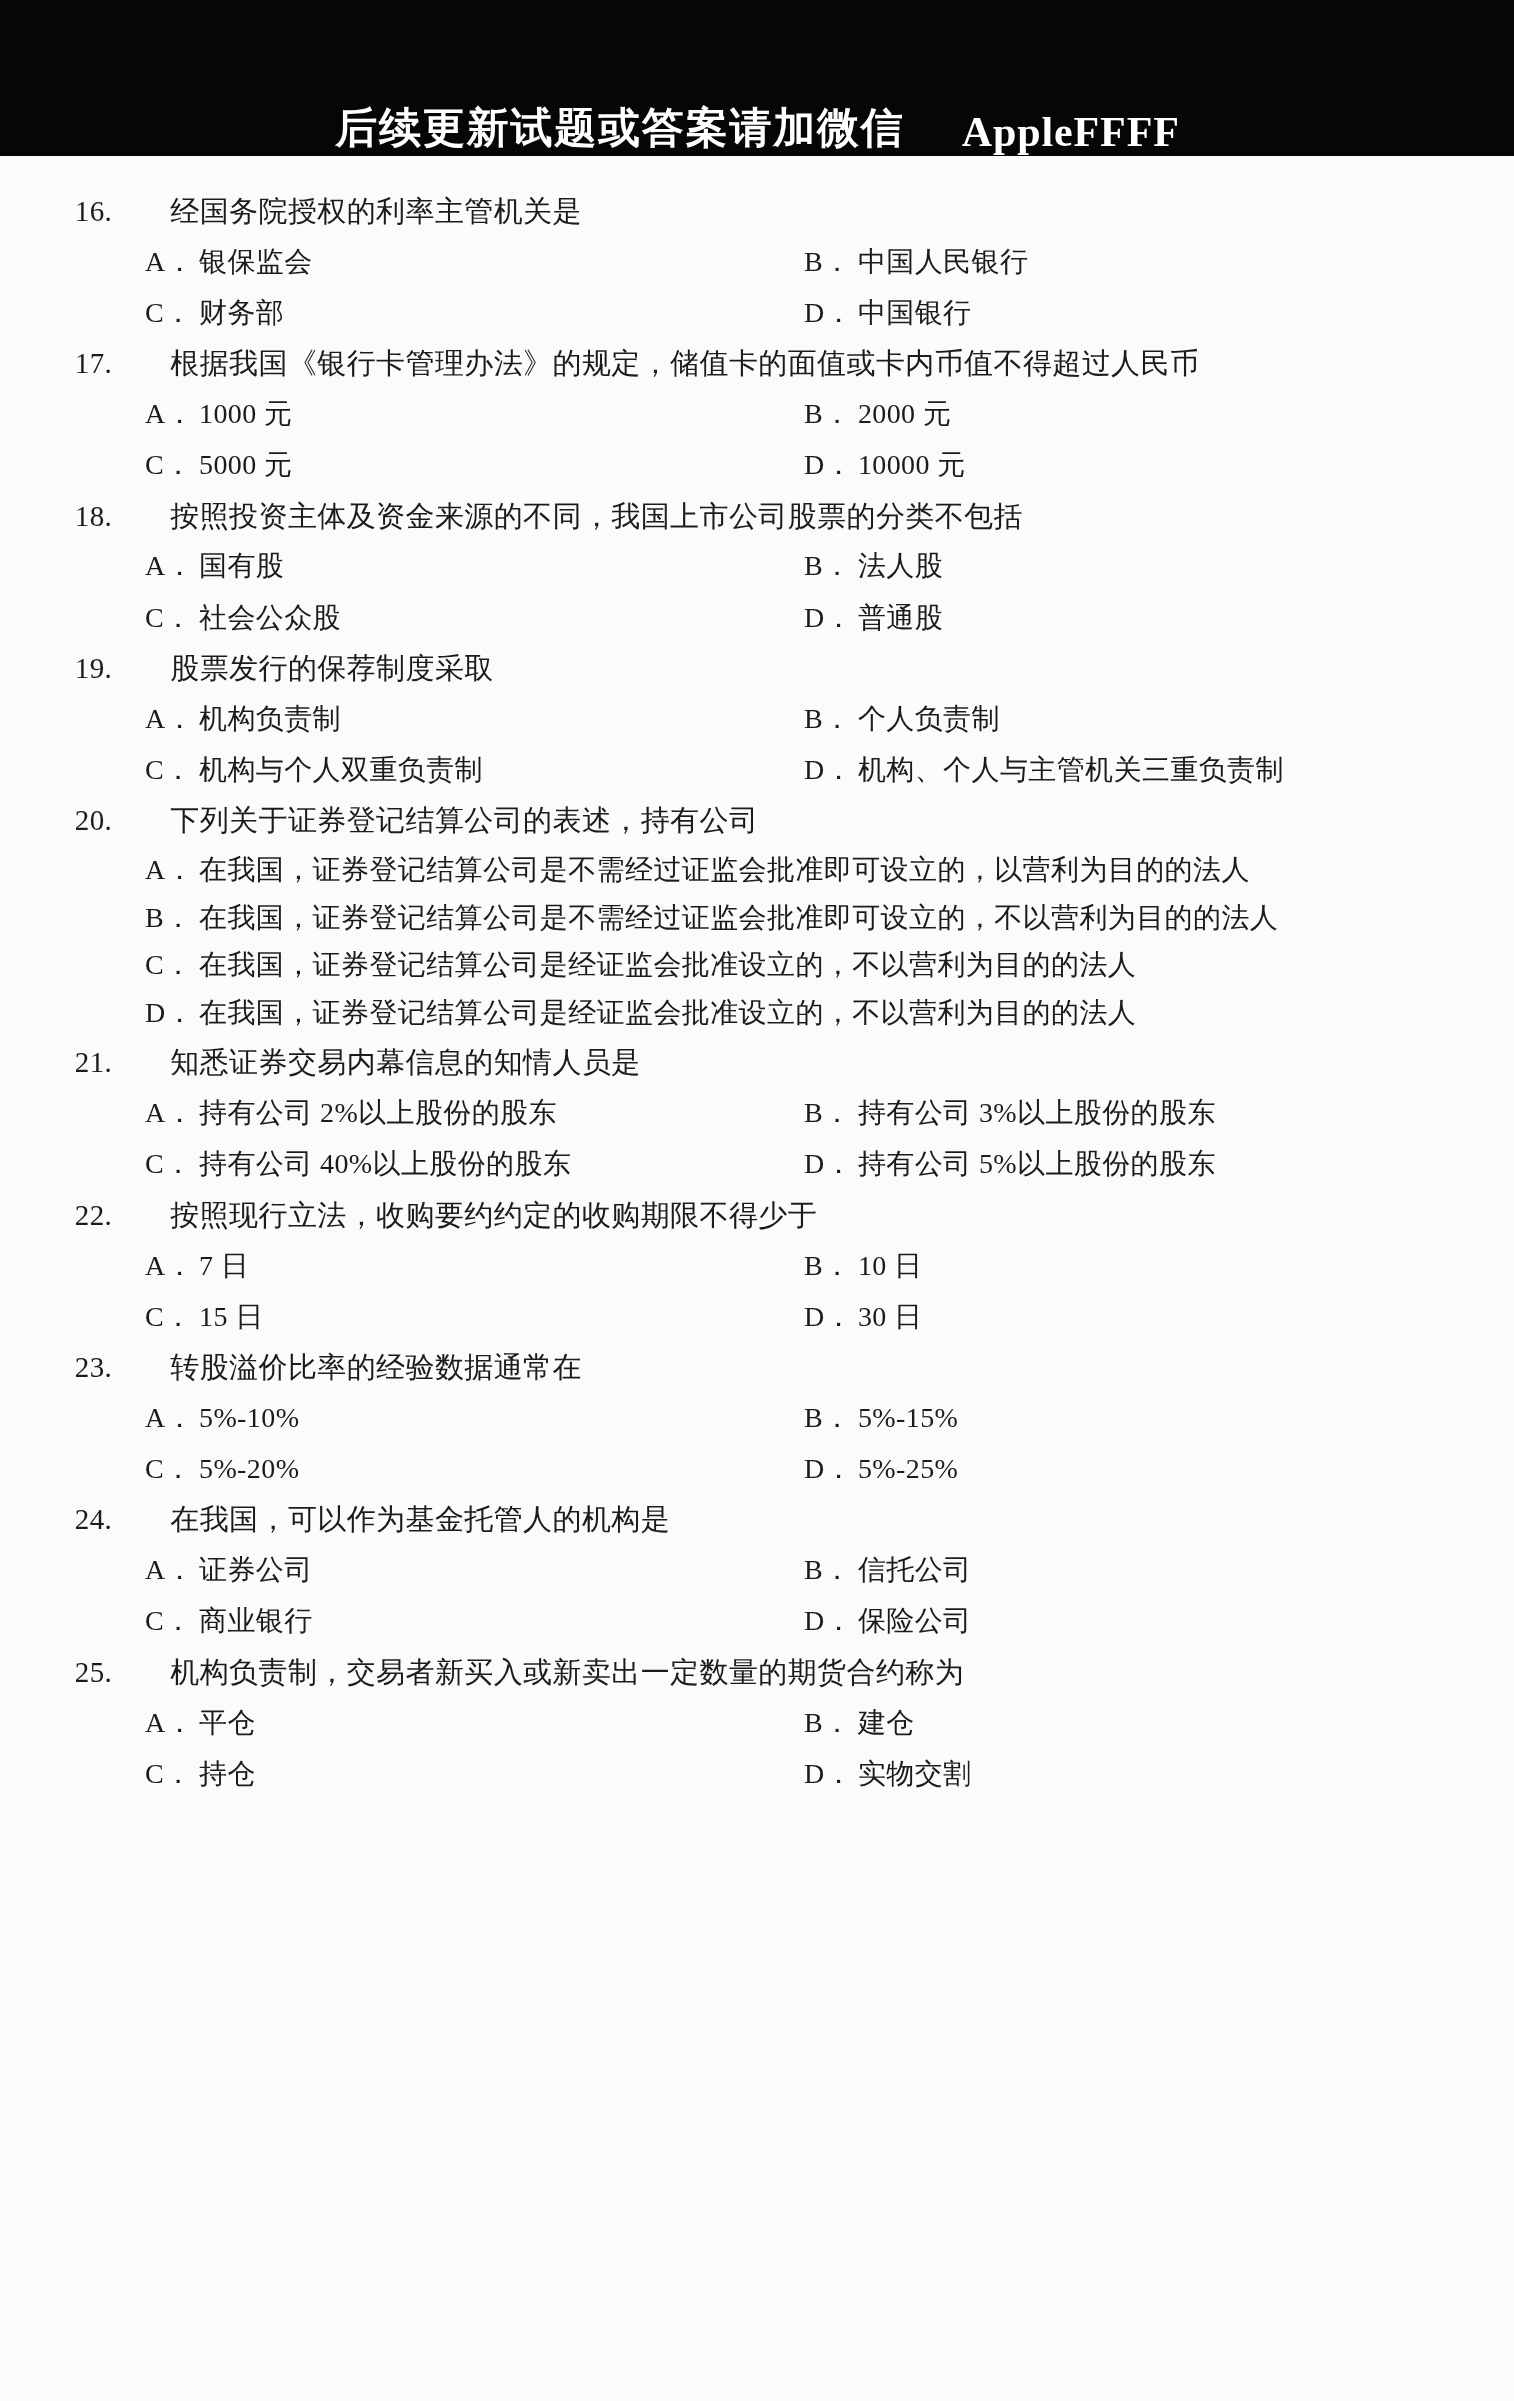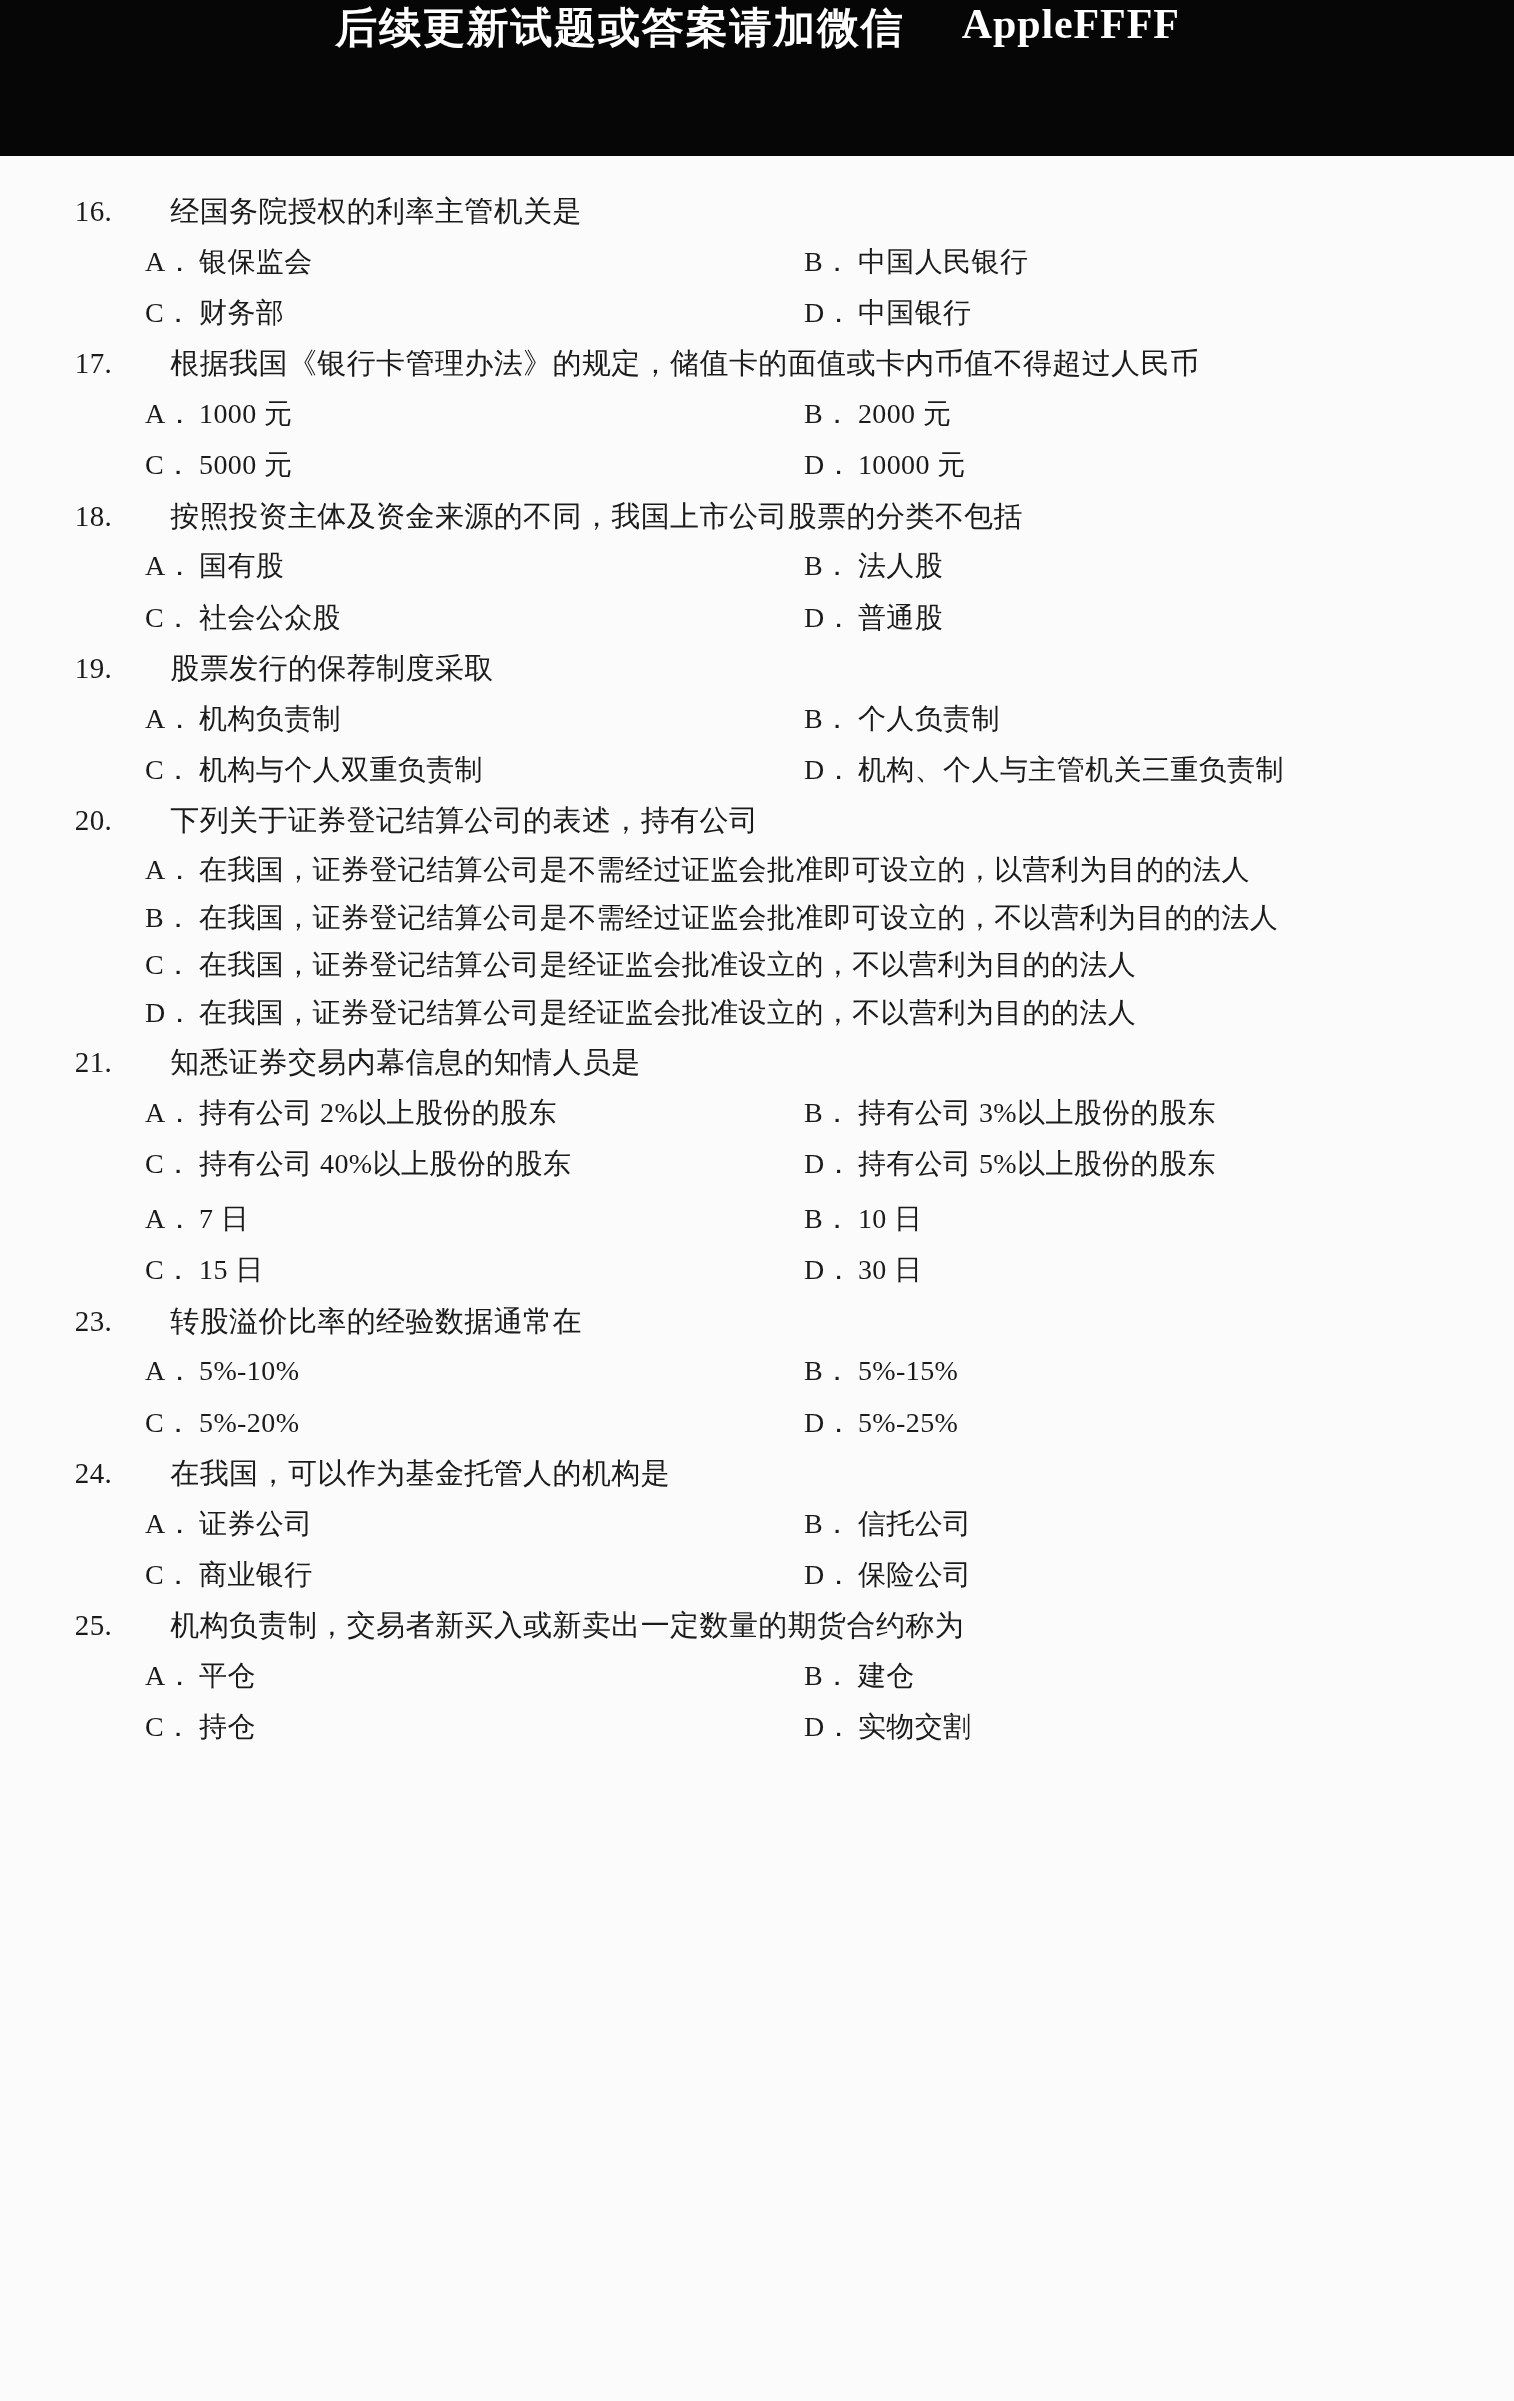--- a/index.html
+++ b/index.html
@@ -25,7 +25,7 @@
     height: 156px;
     background: #060606;
     display: flex;
-    align-items: flex-start;
+    align-items: flex-end;
     justify-content: center;
     gap: 57px;
   }

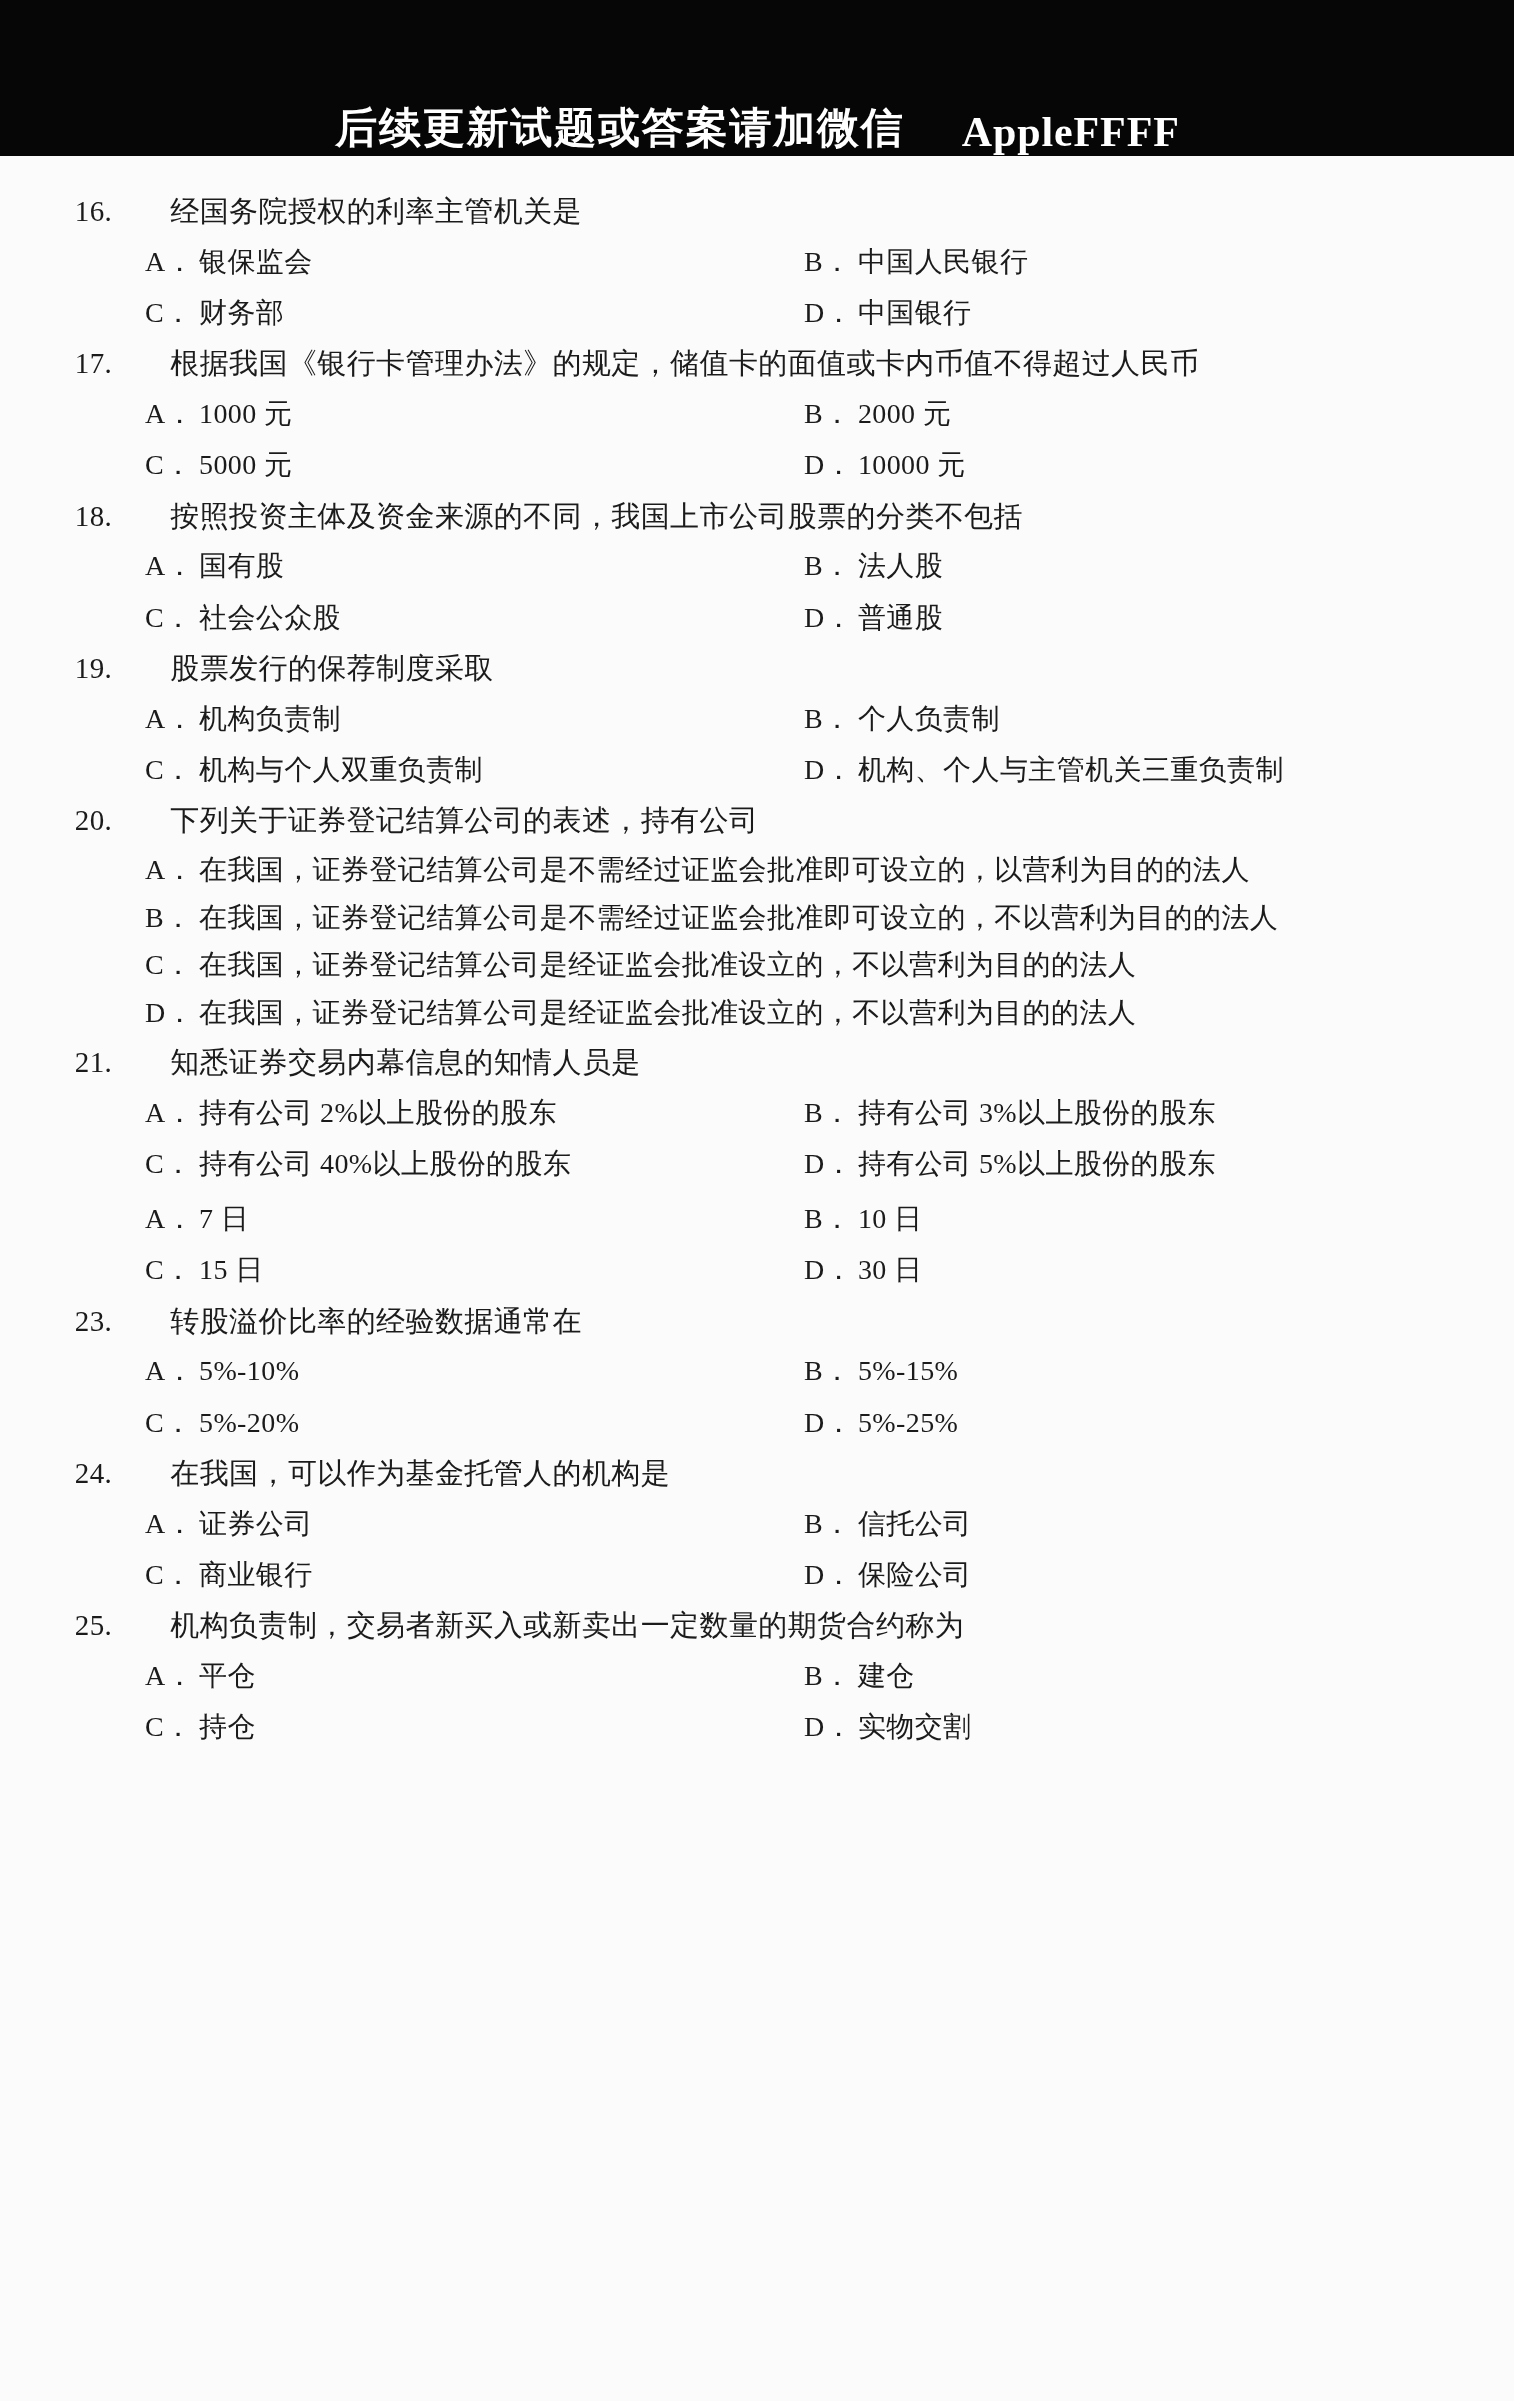--- a/index.html
+++ b/index.html
@@ -260,6 +260,10 @@
         </div>
       </div>
       <div class="q">
+        <div class="q-stem">
+          <span class="q-num">22.</span>
+          <span class="q-text">按照现行立法，收购要约约定的收购期限不得少于</span>
+        </div>
         <div class="opts-grid">
           <div class="opt">
             <span class="opt-key">A．</span>

